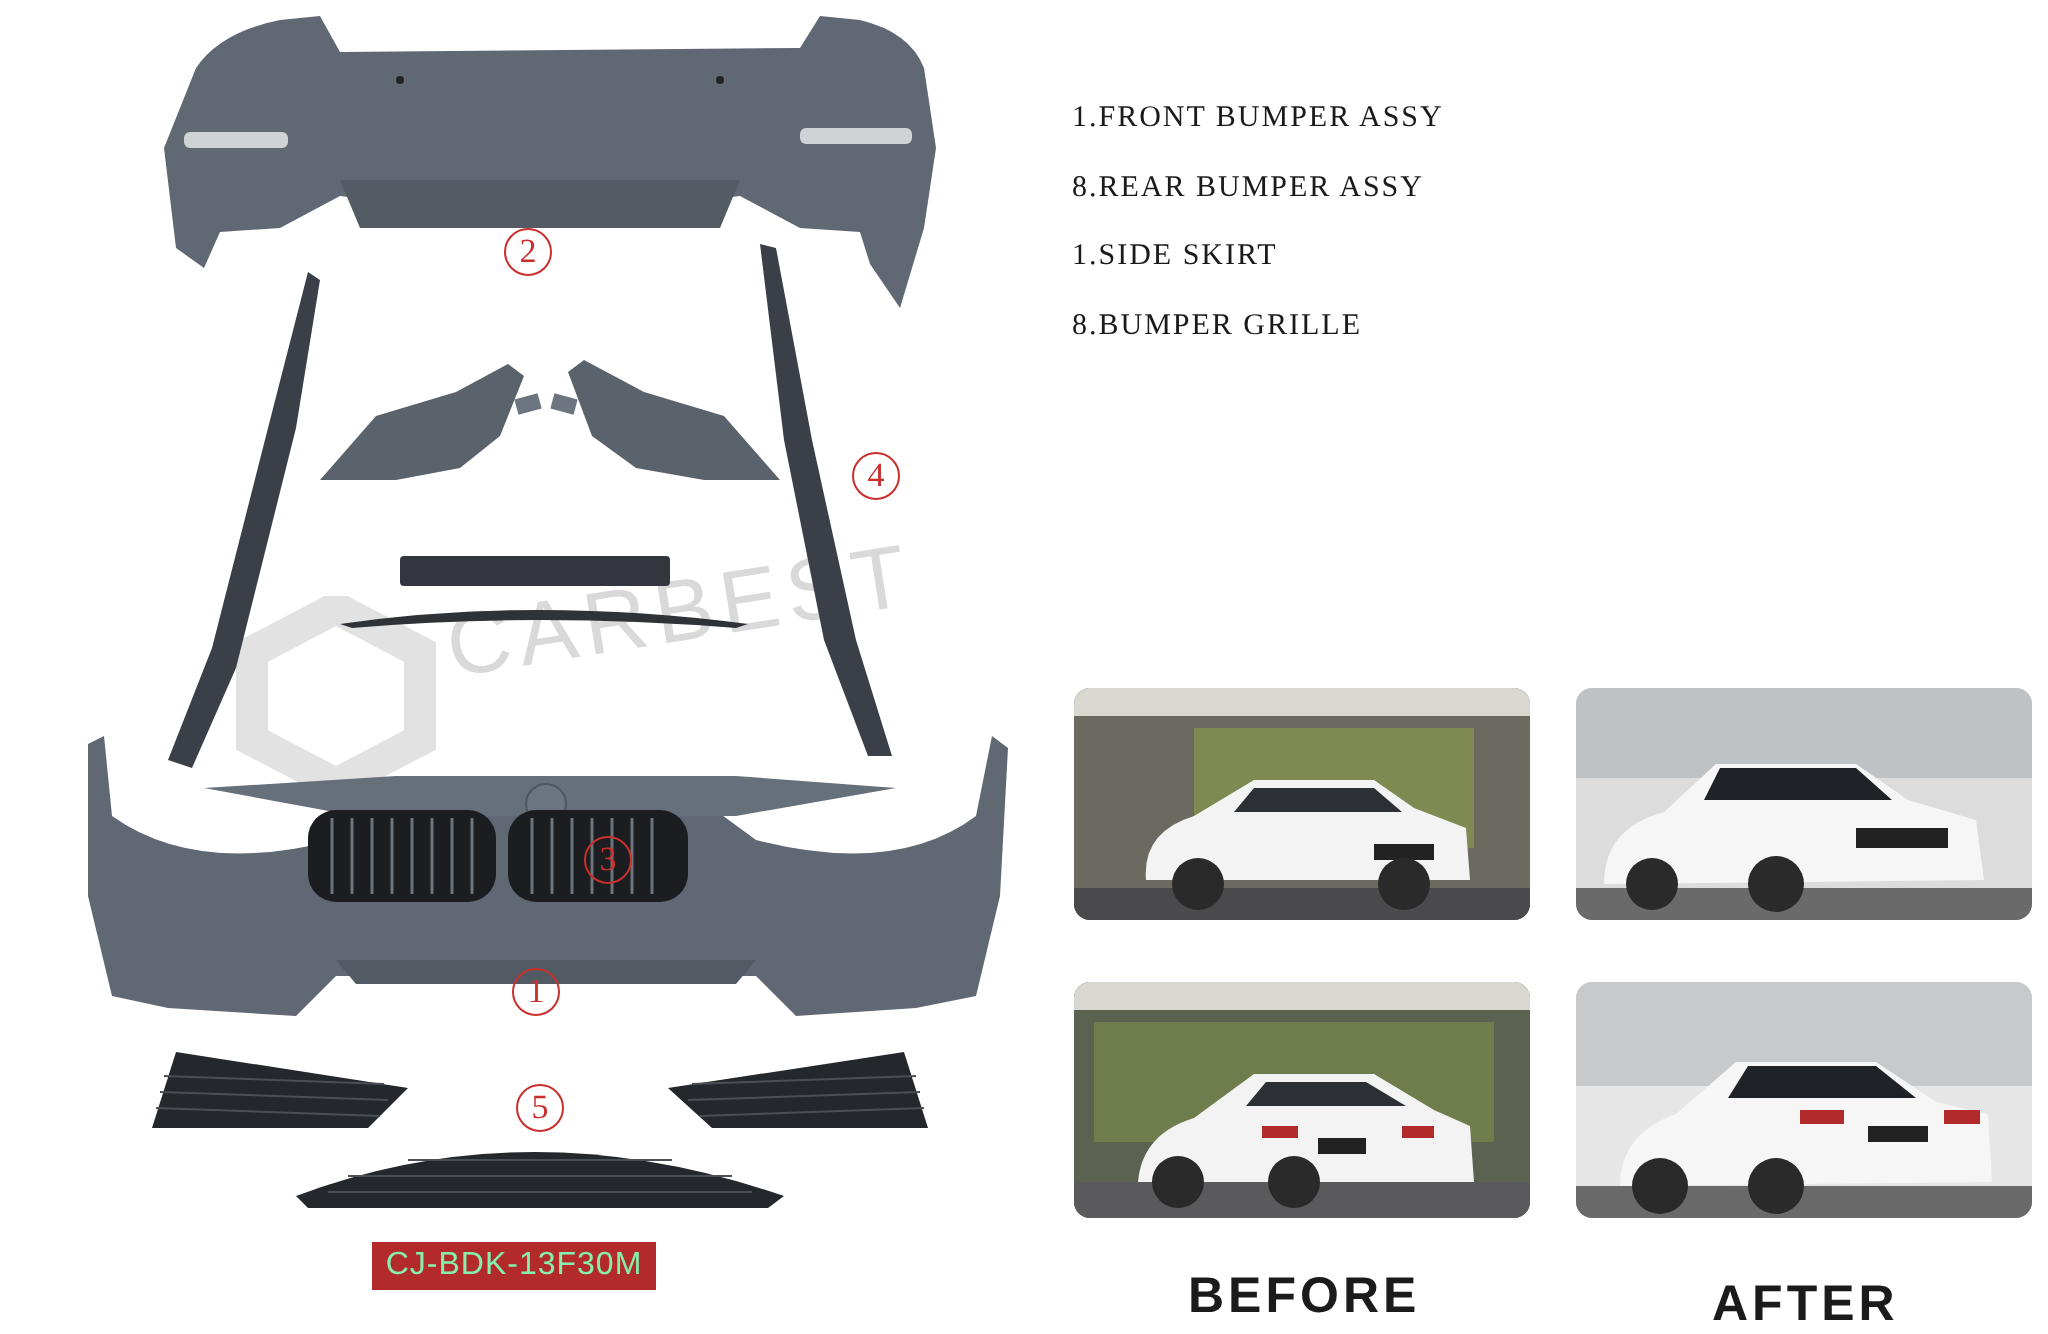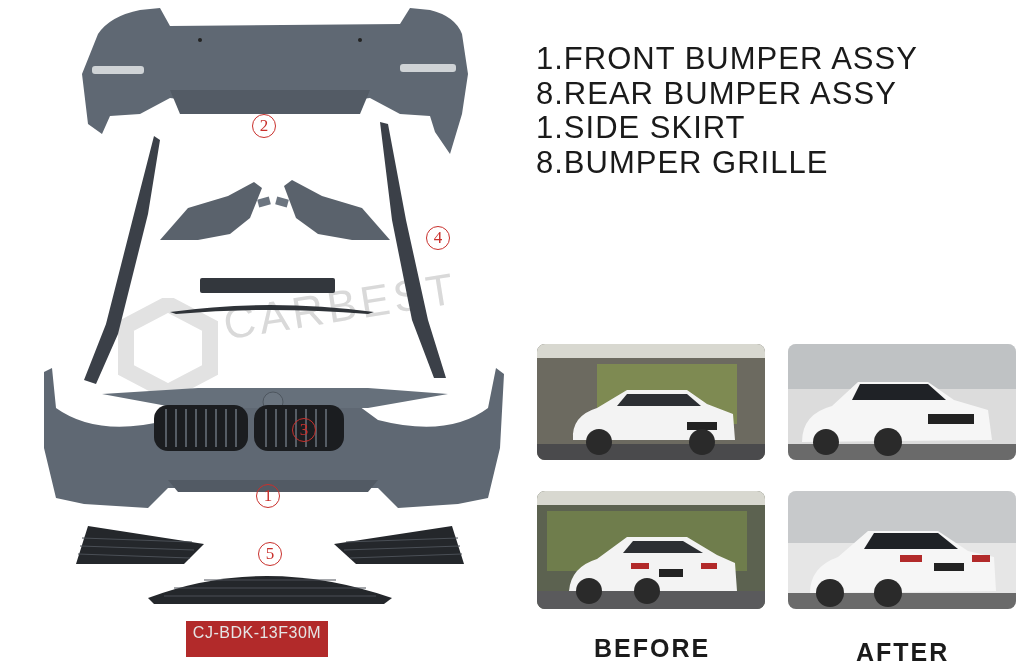--- a/index.html
+++ b/index.html
@@ -6,7 +6,7 @@
   body{width:1024px;height:667px;position:relative;overflow:hidden;font-family:"Liberation Sans",sans-serif;}
   .abs{position:absolute;}
   .parts-list{left:536px;top:42px;}
-  .parts-list .item{font-family:Liberation Sans, sans-serif;font-size:31px;color:#1a1a1a;letter-spacing:1px;height:34.5px;line-height:34.5px;white-space:nowrap;}
+  .parts-list .item{font-family:Liberation Serif, serif;font-size:15px;color:#1a1a1a;letter-spacing:1px;height:34.5px;line-height:34.5px;white-space:nowrap;}
   .badge{left:186px;top:621px;width:142px;height:36px;background:#b22a2a;color:#e5e5e5;font-size:16px;line-height:24px;text-align:center;letter-spacing:0.5px;}
   .cap{font-weight:bold;font-size:25px;letter-spacing:2px;color:#1b1b1b;}
   .photo{border-radius:8px;overflow:hidden;}

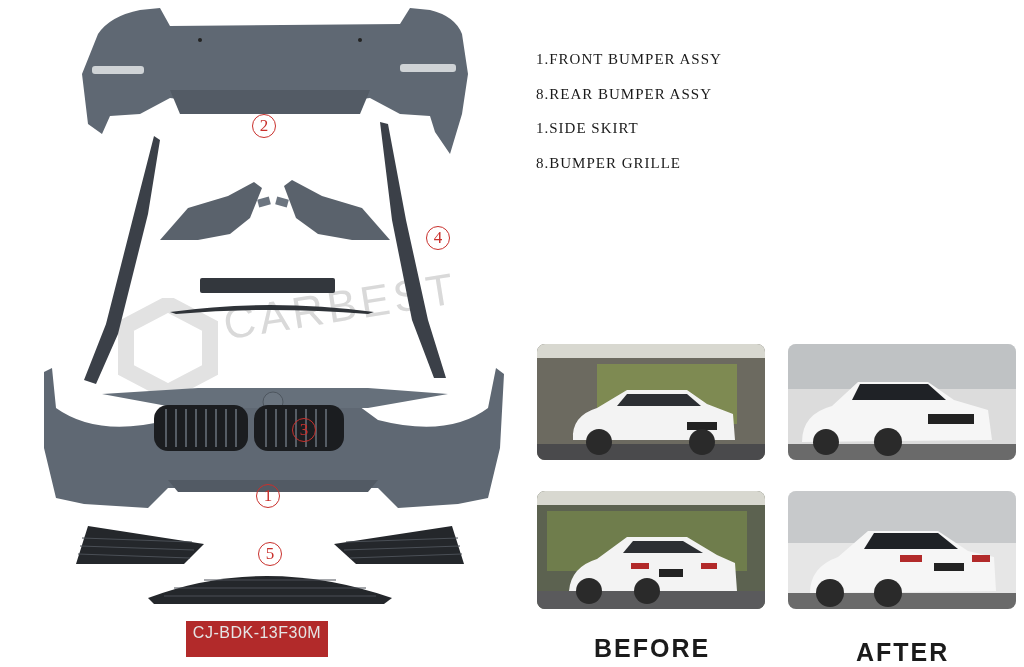--- a/index.html
+++ b/index.html
@@ -7,7 +7,7 @@
   .abs{position:absolute;}
   .parts-list{left:536px;top:42px;}
   .parts-list .item{font-family:Liberation Serif, serif;font-size:15px;color:#1a1a1a;letter-spacing:1px;height:34.5px;line-height:34.5px;white-space:nowrap;}
-  .badge{left:186px;top:621px;width:142px;height:36px;background:#b22a2a;color:#e5e5e5;font-size:16px;line-height:24px;text-align:center;letter-spacing:0.5px;}
+  .badge{left:186px;top:621px;width:142px;height:24px;background:#b22a2a;color:#86efac;font-size:16px;line-height:24px;text-align:center;letter-spacing:0.5px;}
   .cap{font-weight:bold;font-size:25px;letter-spacing:2px;color:#1b1b1b;}
   .photo{border-radius:8px;overflow:hidden;}
   .callout{width:22px;height:22px;border:1.3px solid #c9302c;border-radius:50%;color:#c9302c;font-size:17px;line-height:22px;text-align:center;font-family:"Liberation Serif",serif;}

